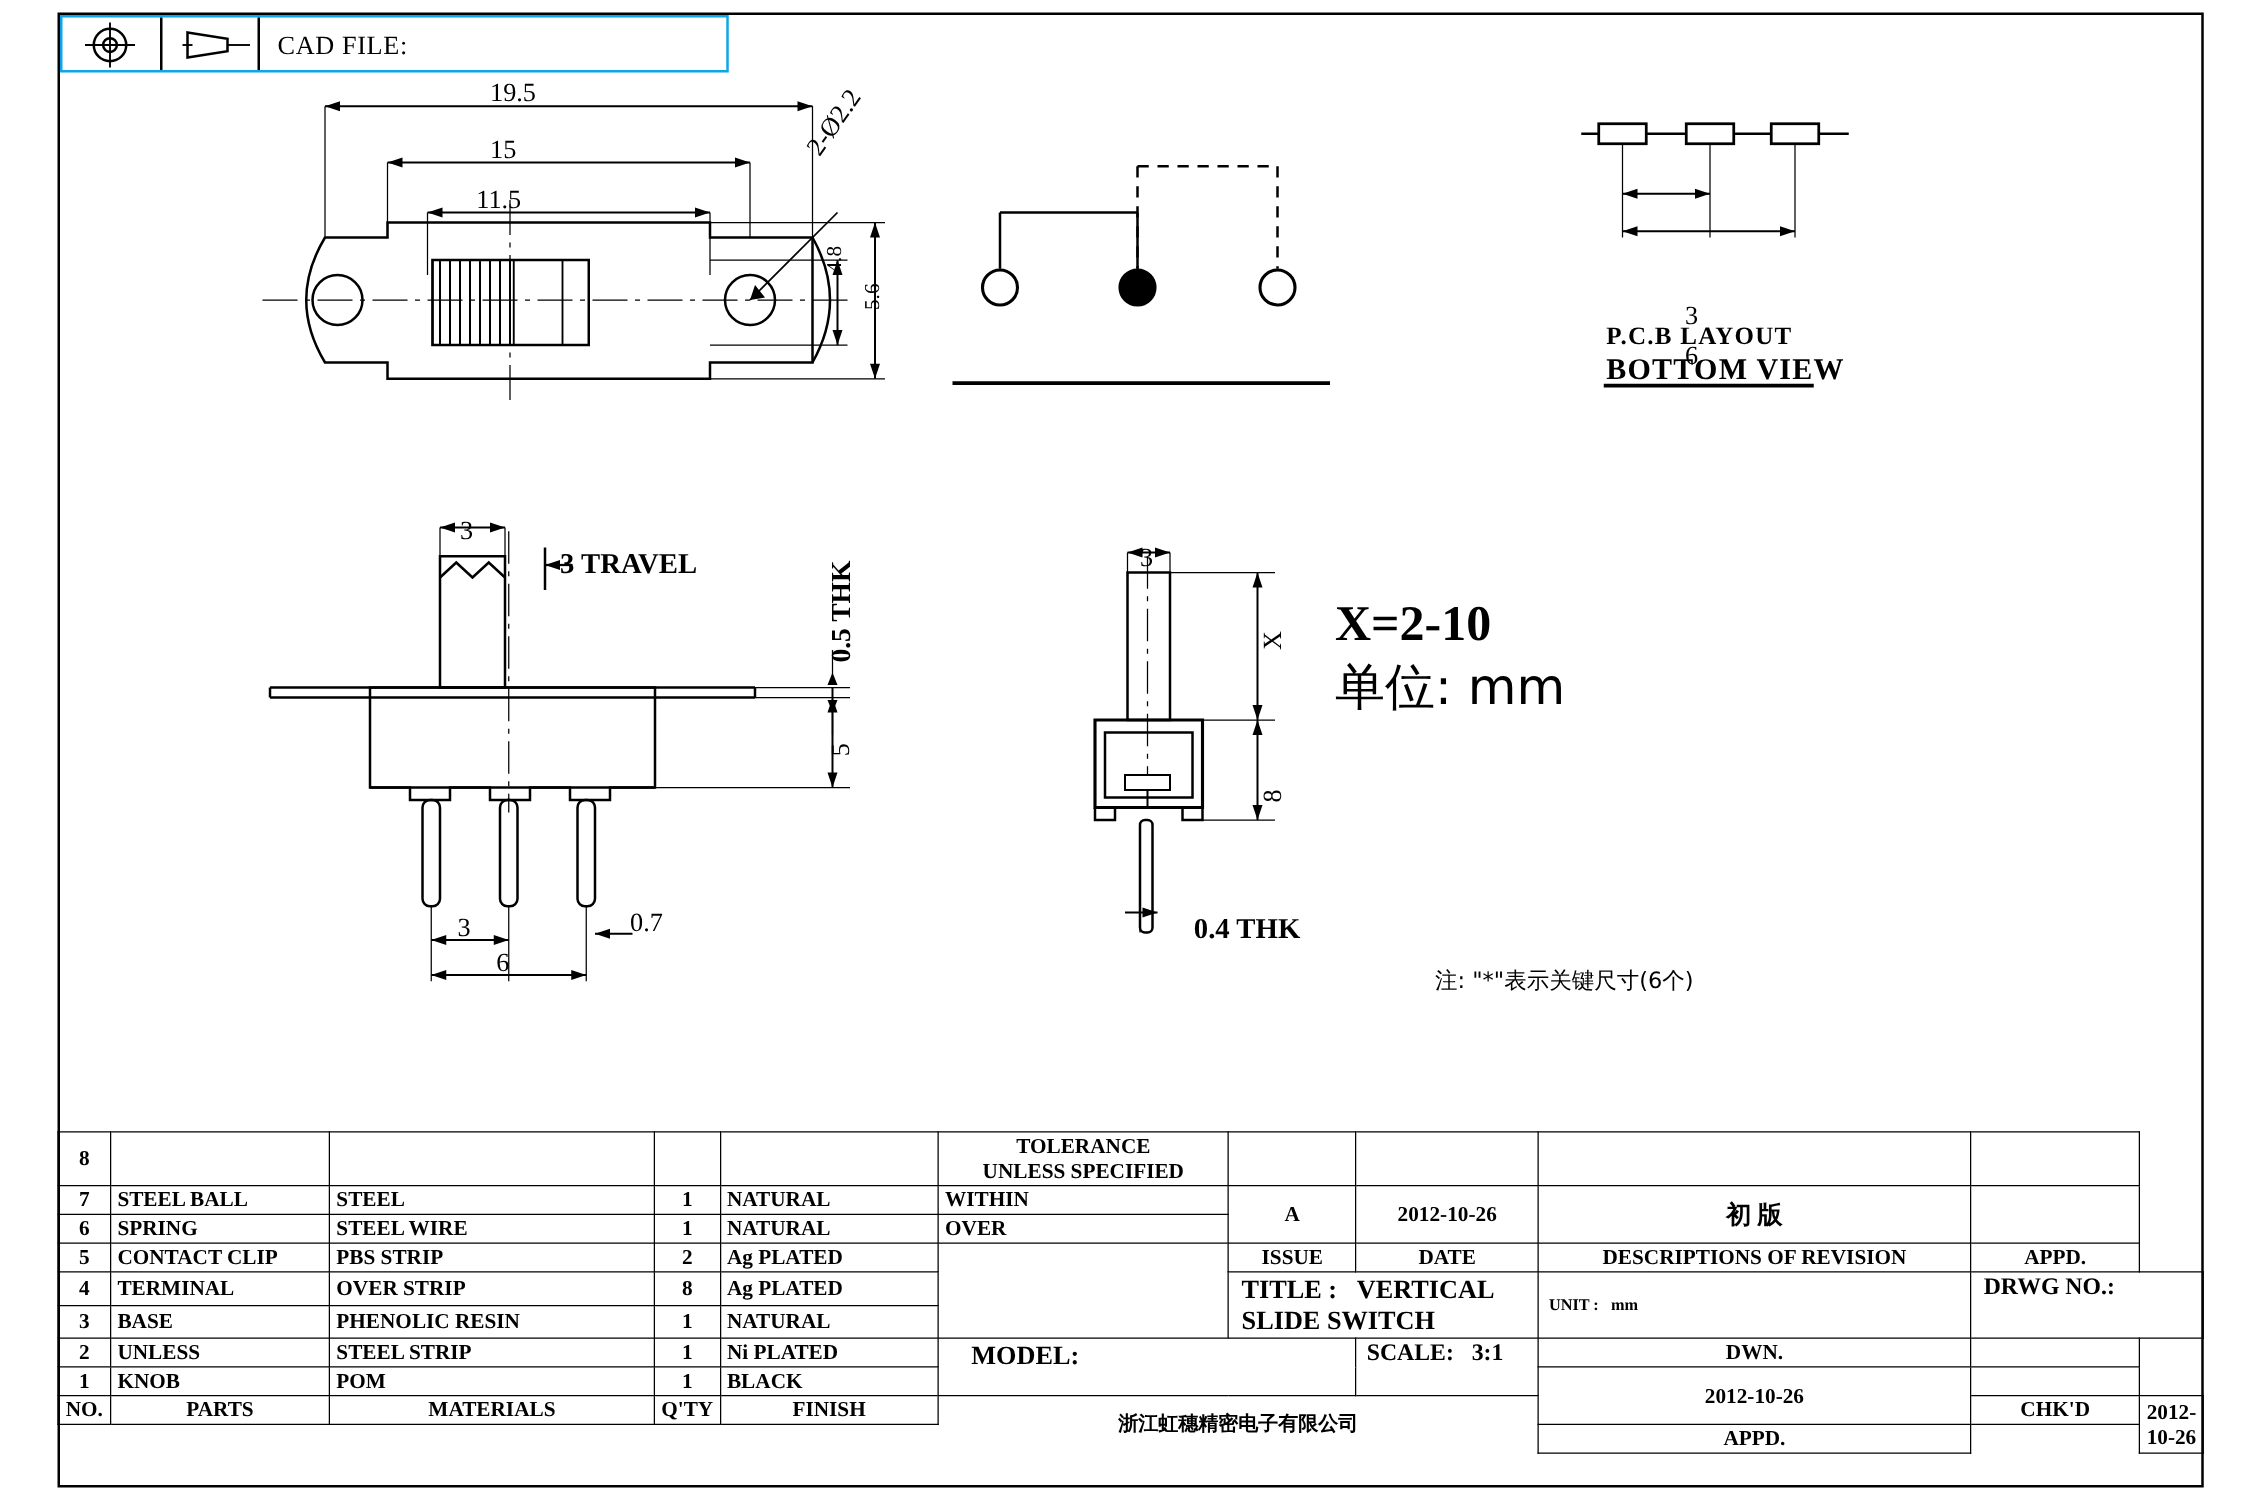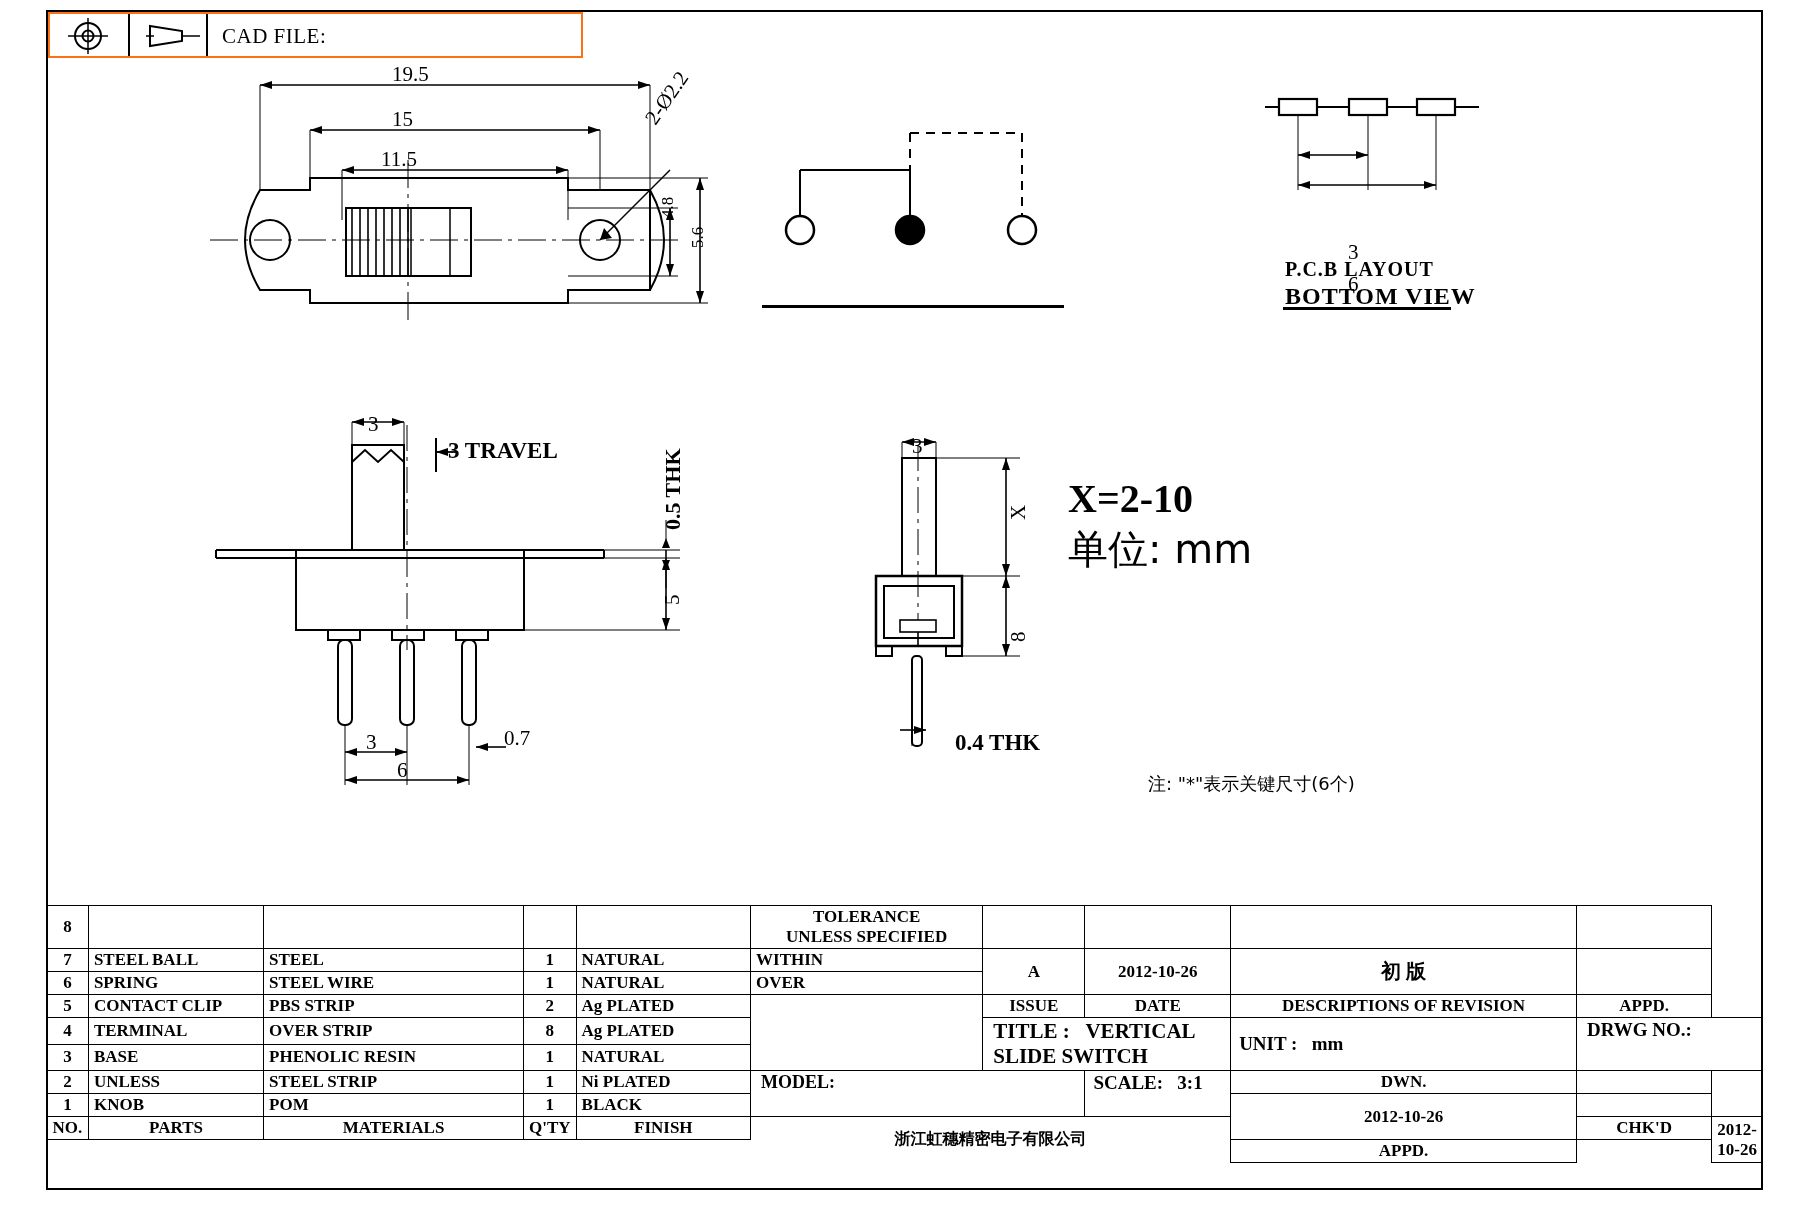--- a/index.html
+++ b/index.html
@@ -6,7 +6,7 @@
   body{font-family:"Liberation Serif", serif;color:#000;}
   #sheet{position:relative;width:1811px;height:1207px;background:#fff;overflow:hidden;}
   .frame{position:absolute;left:46px;top:10px;width:1717px;height:1180px;border:2px solid #000;box-sizing:border-box;}
-  .cadbox{position:absolute;left:48px;top:12px;width:535px;height:46px;border:2px solid #f97316;box-sizing:border-box;}
+  .cadbox{position:absolute;left:48px;top:12px;width:535px;height:46px;border:2px solid #0ea5e9;box-sizing:border-box;}
   .cadbox .sep{position:absolute;top:0;bottom:0;width:0;border-left:2px solid #000;}
   .cadlabel{position:absolute;left:16px;top:10px;font-size:21px;letter-spacing:.5px;font-family:"Liberation Serif",serif;}
   svg{position:absolute;left:0;top:0;overflow:visible;}

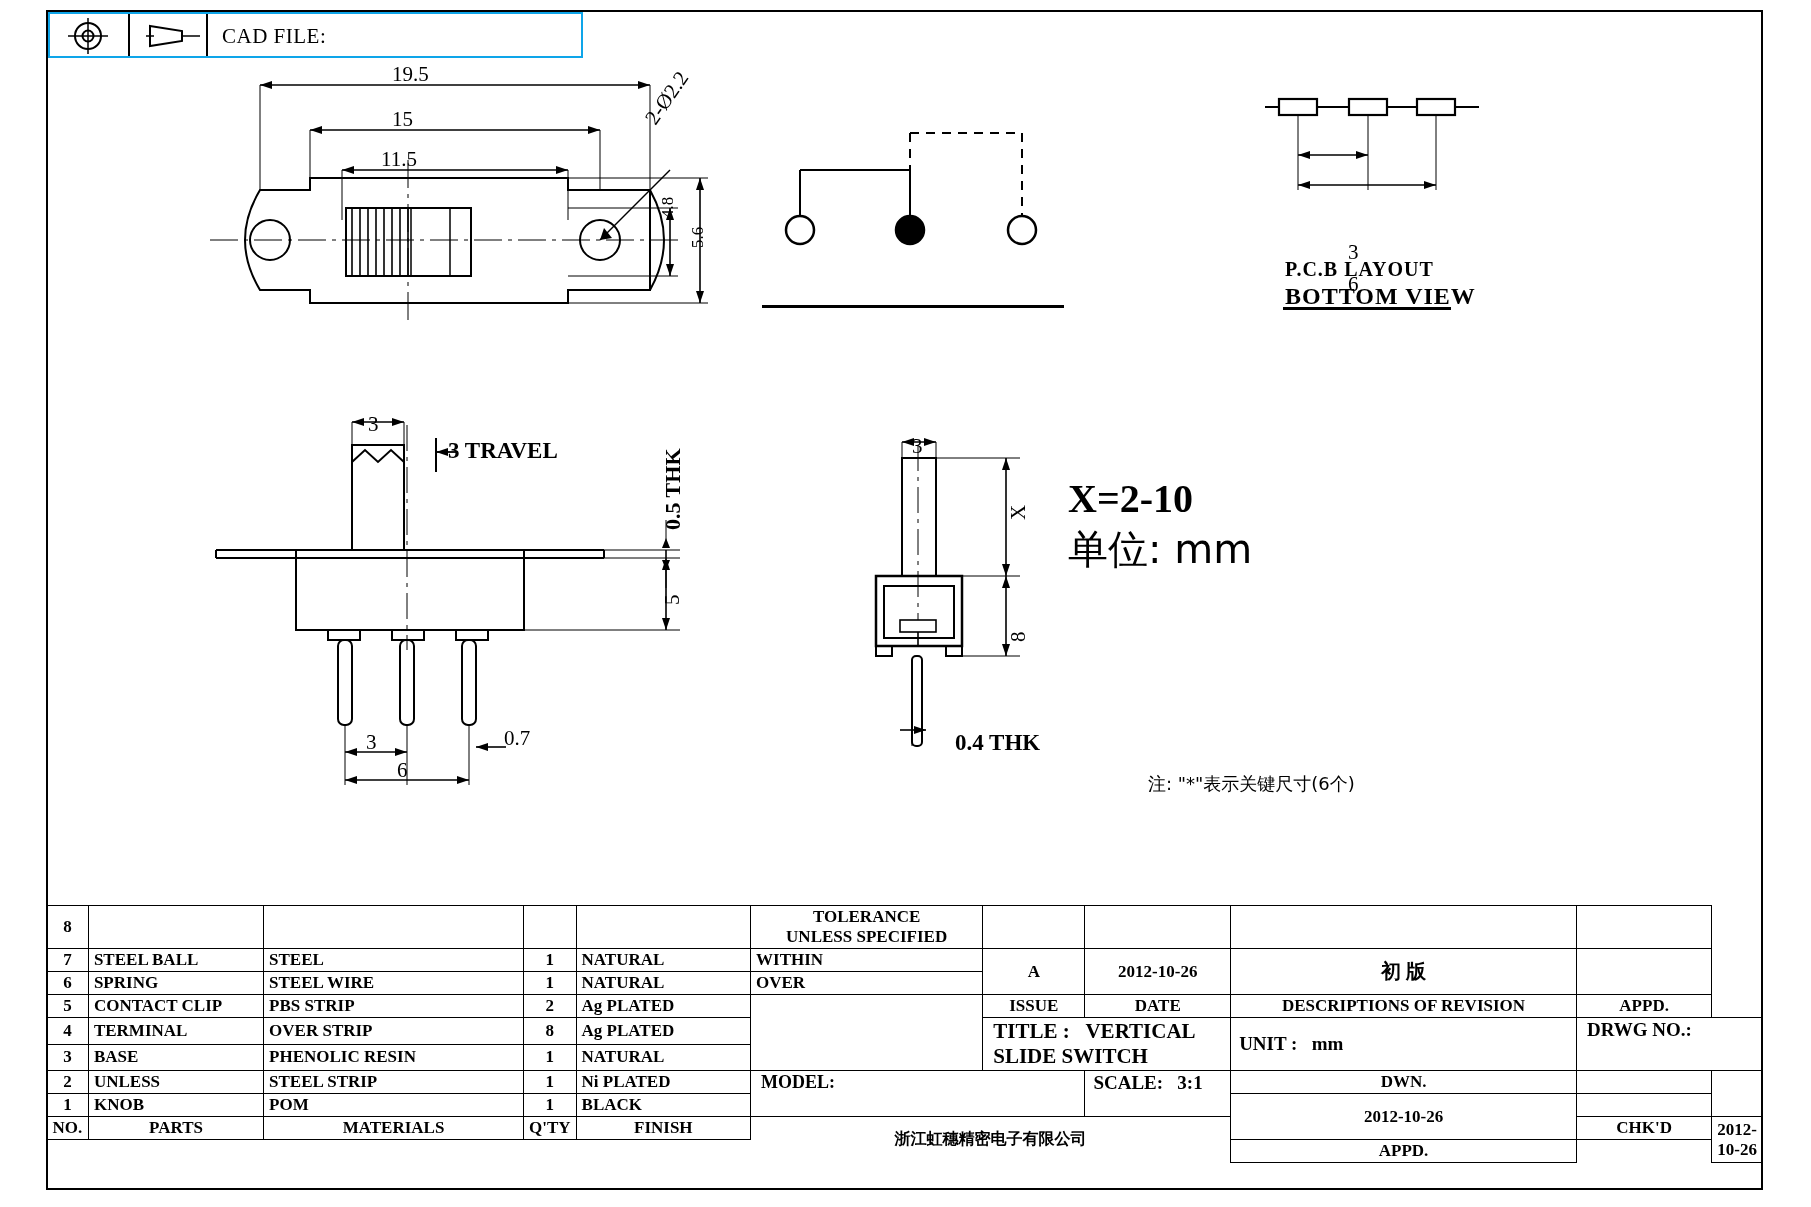--- a/index.html
+++ b/index.html
@@ -318,7 +318,7 @@
           <span>TITLE :</span>
           &nbsp;&nbsp;<span>VERTICAL SLIDE SWITCH</span>
         </td>
-        <td rowspan="2" style="font-size:19px;padding-left:8px">
+        <td rowspan="2" style="font-size:13px;padding-left:8px">
           <span>UNIT :</span>
           &nbsp;&nbsp;<span>mm</span>
         </td>

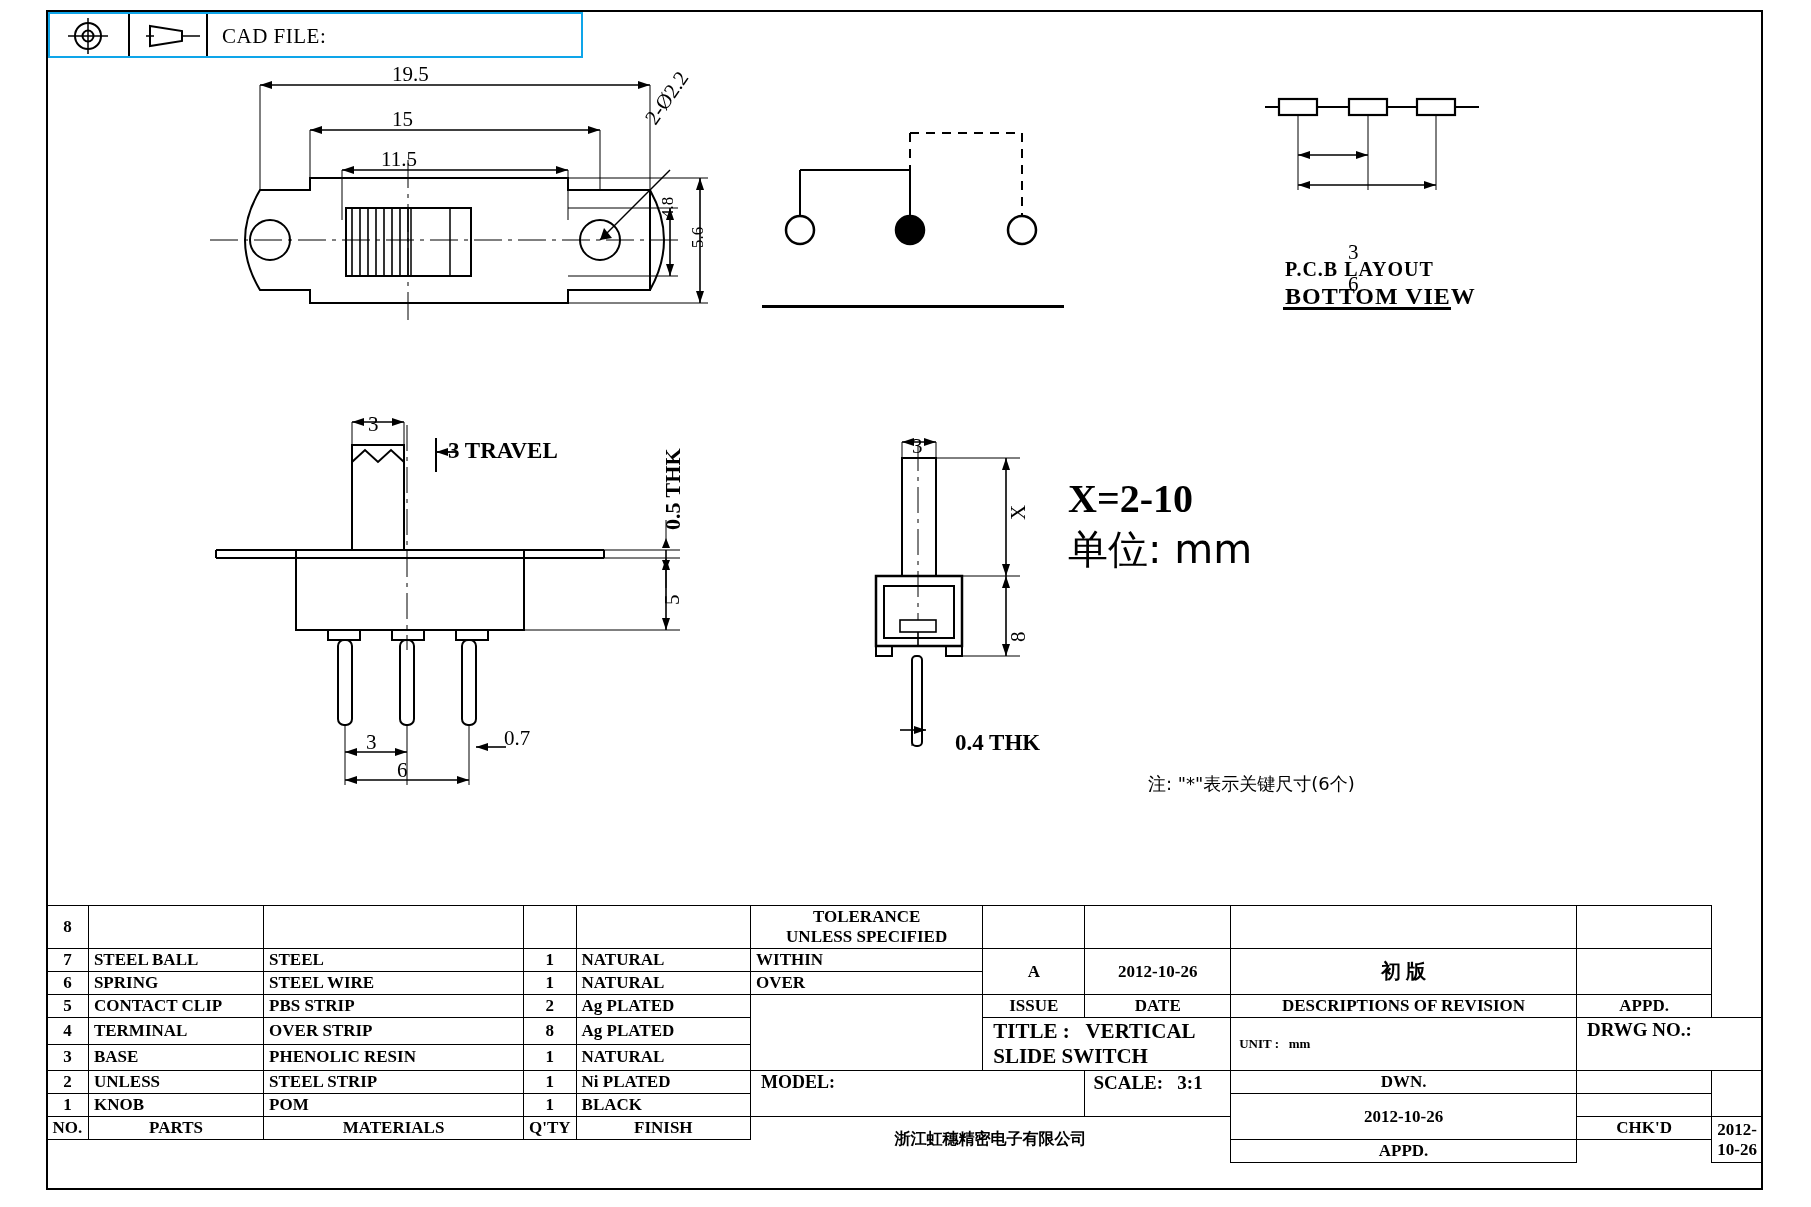--- a/index.html
+++ b/index.html
@@ -339,7 +339,7 @@
         <td>STEEL STRIP</td>
         <td class="ctr">1</td>
         <td>Ni PLATED</td>
-        <td colspan="2" rowspan="2" style="font-size:18px;padding-left:10px;vertical-align:top">
+        <td colspan="2" rowspan="2" style="font-size:21px;padding-left:26px;vertical-align:top">
           <span>MODEL:</span>
         </td>
         <td rowspan="2" style="font-size:19px;padding-left:8px;vertical-align:top">

